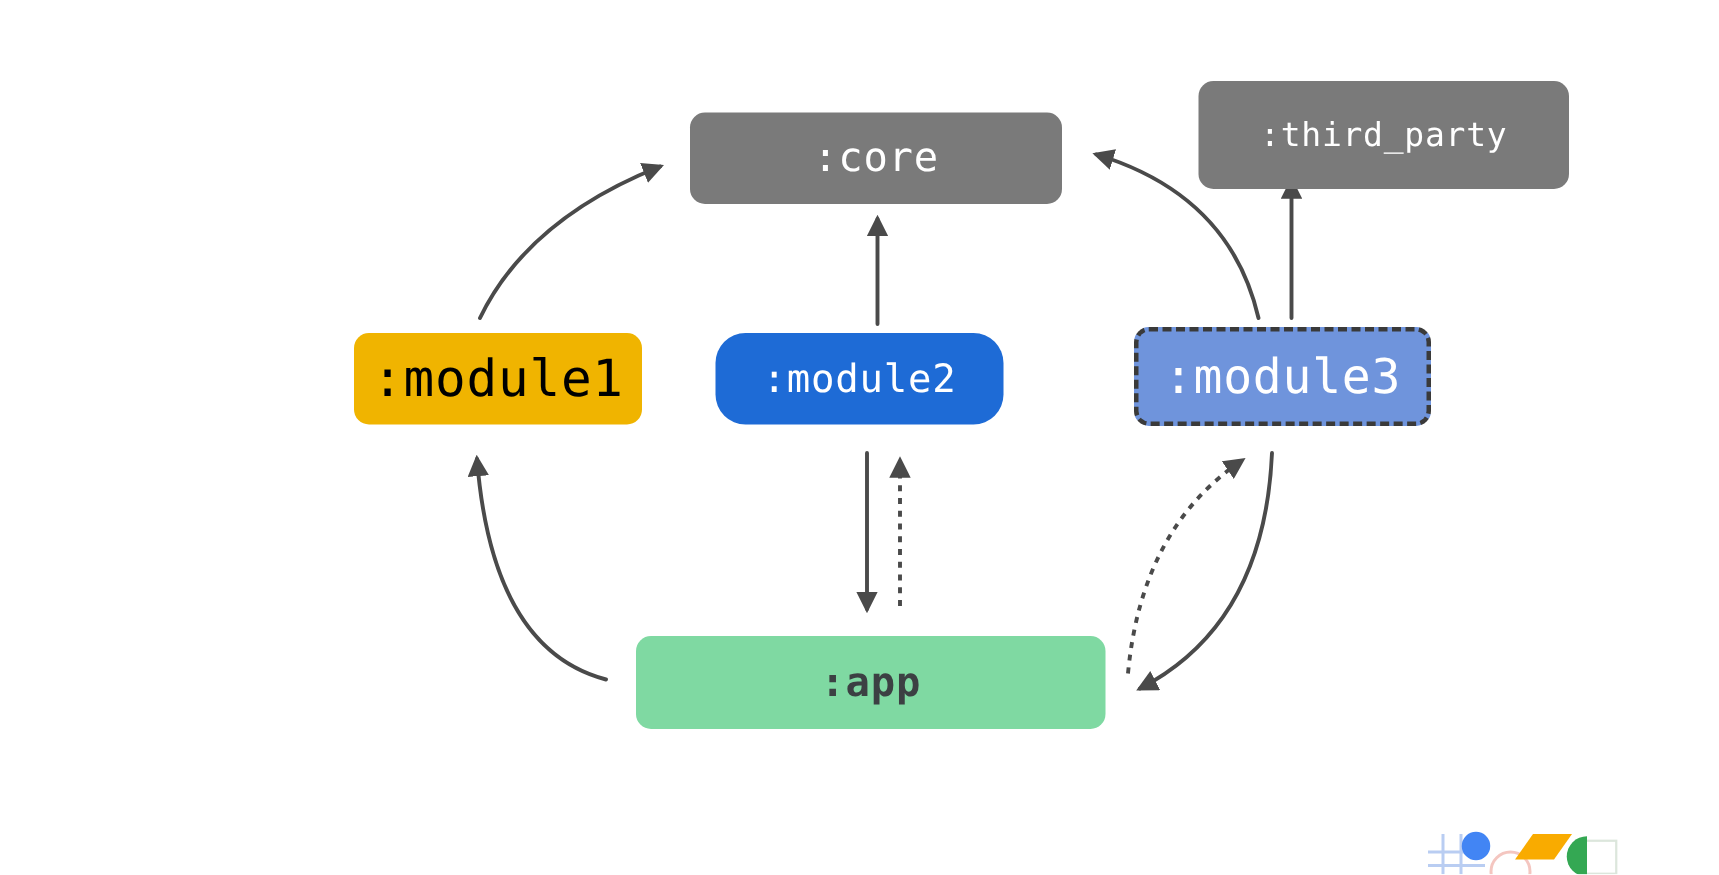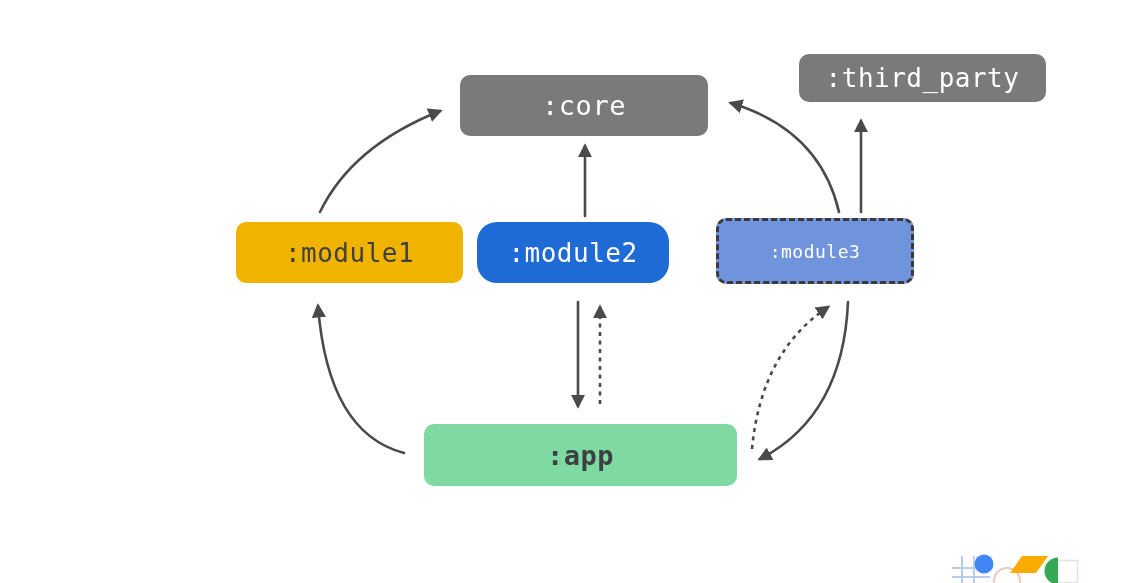--- a/index.html
+++ b/index.html
@@ -32,7 +32,7 @@
     white-space: nowrap;
   }
   .node-core        { left: 460px; top: 75px;  width: 248px; height: 61px; background: #7a7a7a; color: #ffffff; font-size: 27px; }
-  .node-third-party { left: 799px; top: 54px;  width: 247px; height: 48px; background: #7a7a7a; color: #ffffff; font-size: 26px; }
+  .node-third-party { left: 799px; top: 54px;  width: 247px; height: 72px; background: #7a7a7a; color: #ffffff; font-size: 22px; }
   .node-module1     { left: 236px; top: 222px; width: 227px; height: 61px; background: #f0b400; color: #404040; font-size: 26px; }
   .node-module2     { left: 477px; top: 222px; width: 192px; height: 61px; background: #1e6bd6; color: #ffffff; font-size: 26px; border-radius: 20px; }
   .node-module3     { left: 716px; top: 218px; width: 198px; height: 66px; background: #6f94dc; color: #ffffff; font-size: 18px; border: 3px dashed #3a3a3a; }

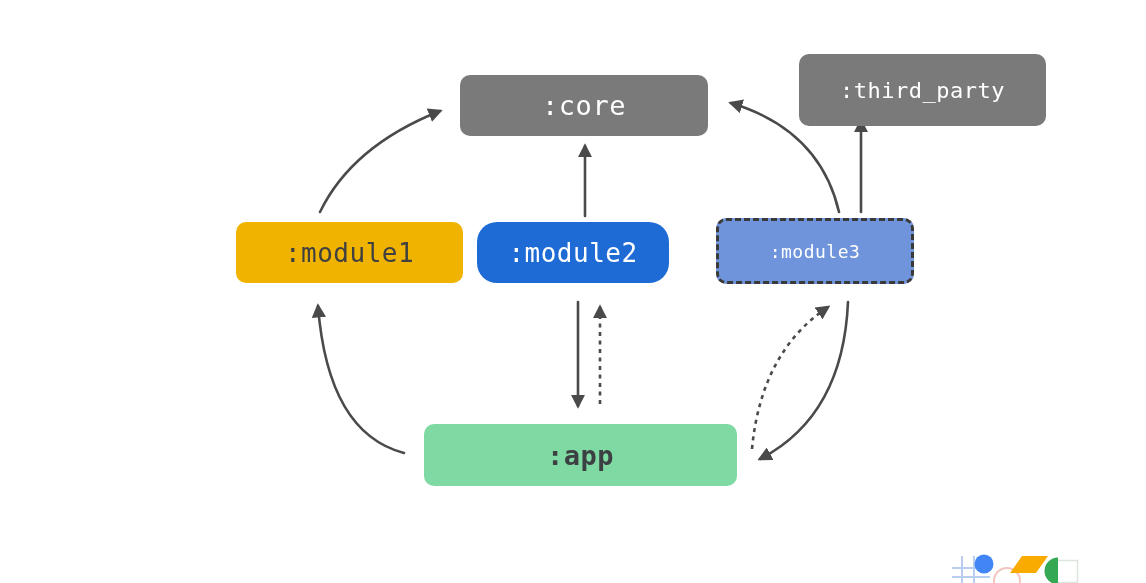--- a/index.html
+++ b/index.html
@@ -33,7 +33,7 @@
   }
   .node-core        { left: 460px; top: 75px;  width: 248px; height: 61px; background: #7a7a7a; color: #ffffff; font-size: 27px; }
   .node-third-party { left: 799px; top: 54px;  width: 247px; height: 72px; background: #7a7a7a; color: #ffffff; font-size: 22px; }
-  .node-module1     { left: 236px; top: 222px; width: 227px; height: 61px; background: #f0b400; color: #404040; font-size: 26px; }
+  .node-module1     { left: 236px; top: 222px; width: 192px; height: 61px; background: #f0b400; color: #000000; font-size: 34px; }
   .node-module2     { left: 477px; top: 222px; width: 192px; height: 61px; background: #1e6bd6; color: #ffffff; font-size: 26px; border-radius: 20px; }
   .node-module3     { left: 716px; top: 218px; width: 198px; height: 66px; background: #6f94dc; color: #ffffff; font-size: 18px; border: 3px dashed #3a3a3a; }
   .node-app         { left: 424px; top: 424px; width: 313px; height: 62px; background: #7fd9a2; color: #3c4043; font-size: 27px; font-weight: bold; }

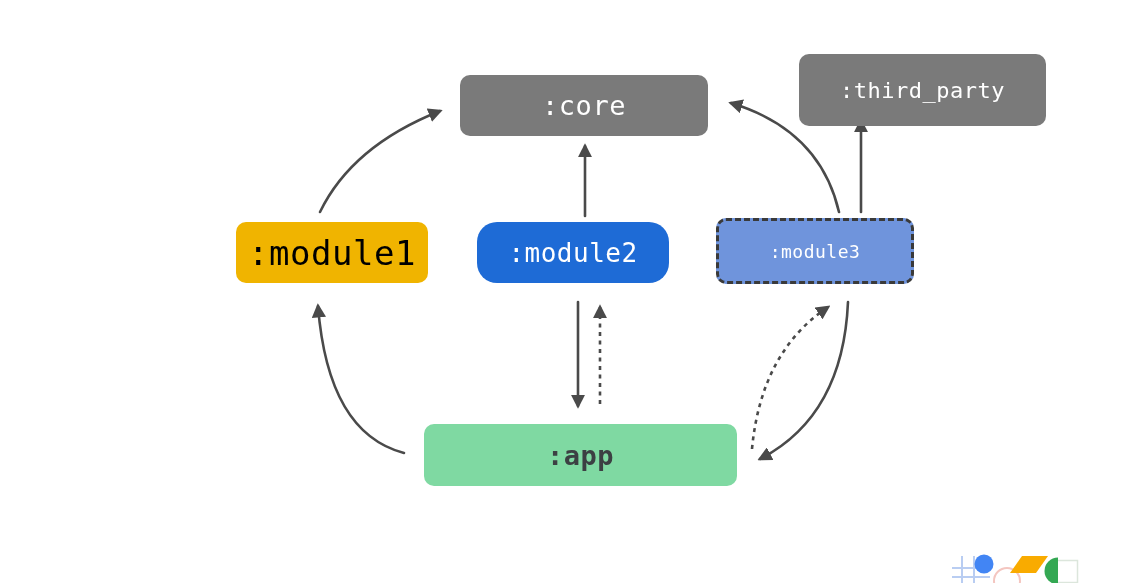--- a/index.html
+++ b/index.html
@@ -35,7 +35,7 @@
   .node-third-party { left: 799px; top: 54px;  width: 247px; height: 72px; background: #7a7a7a; color: #ffffff; font-size: 22px; }
   .node-module1     { left: 236px; top: 222px; width: 192px; height: 61px; background: #f0b400; color: #000000; font-size: 34px; }
   .node-module2     { left: 477px; top: 222px; width: 192px; height: 61px; background: #1e6bd6; color: #ffffff; font-size: 26px; border-radius: 20px; }
-  .node-module3     { left: 716px; top: 218px; width: 198px; height: 66px; background: #6f94dc; color: #ffffff; font-size: 18px; border: 3px dashed #3a3a3a; }
+  .node-module3     { left: 756px; top: 218px; width: 198px; height: 66px; background: #6f94dc; color: #ffffff; font-size: 32px; border: 3px dashed #3a3a3a; }
   .node-app         { left: 424px; top: 424px; width: 313px; height: 62px; background: #7fd9a2; color: #3c4043; font-size: 27px; font-weight: bold; }
   .edge {
     fill: none;

